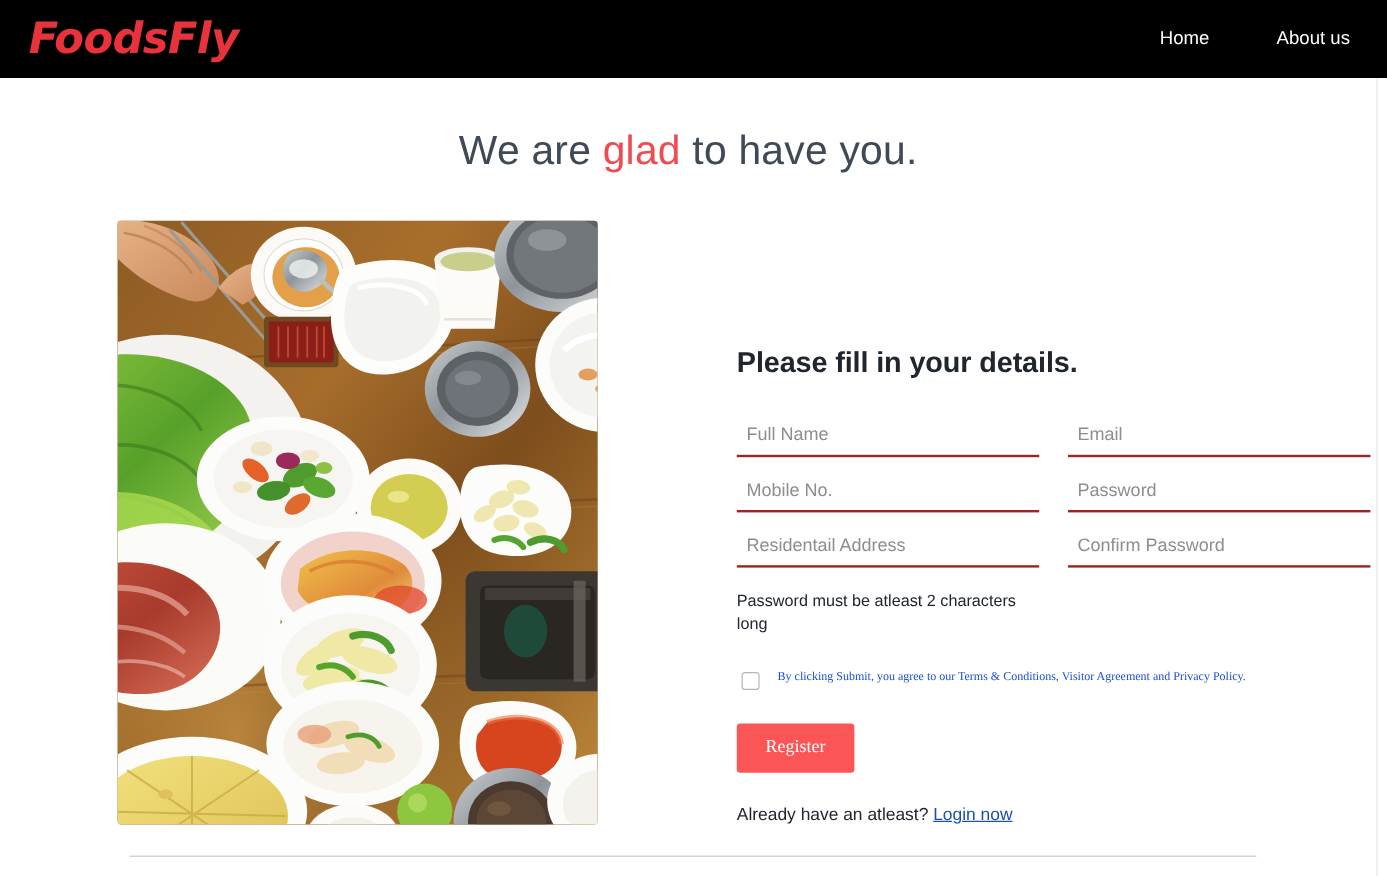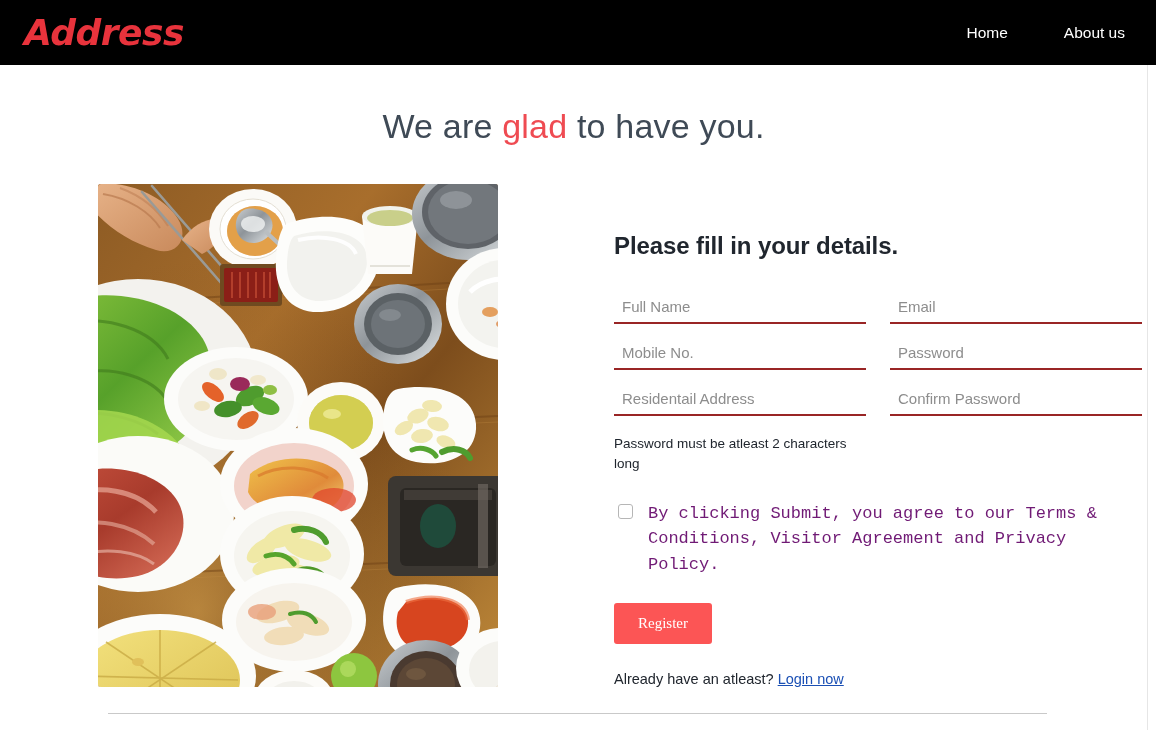--- a/index.html
+++ b/index.html
@@ -223,7 +223,7 @@
 <body>
 
 <div class="navbar">
-  <div class="brand">Address</div>
+  <div class="brand">FoodsFly</div>
   <nav class="nav-links">
     <a href="#" class="nav-link">Home</a>
     <a href="#" class="nav-link">About us</a>

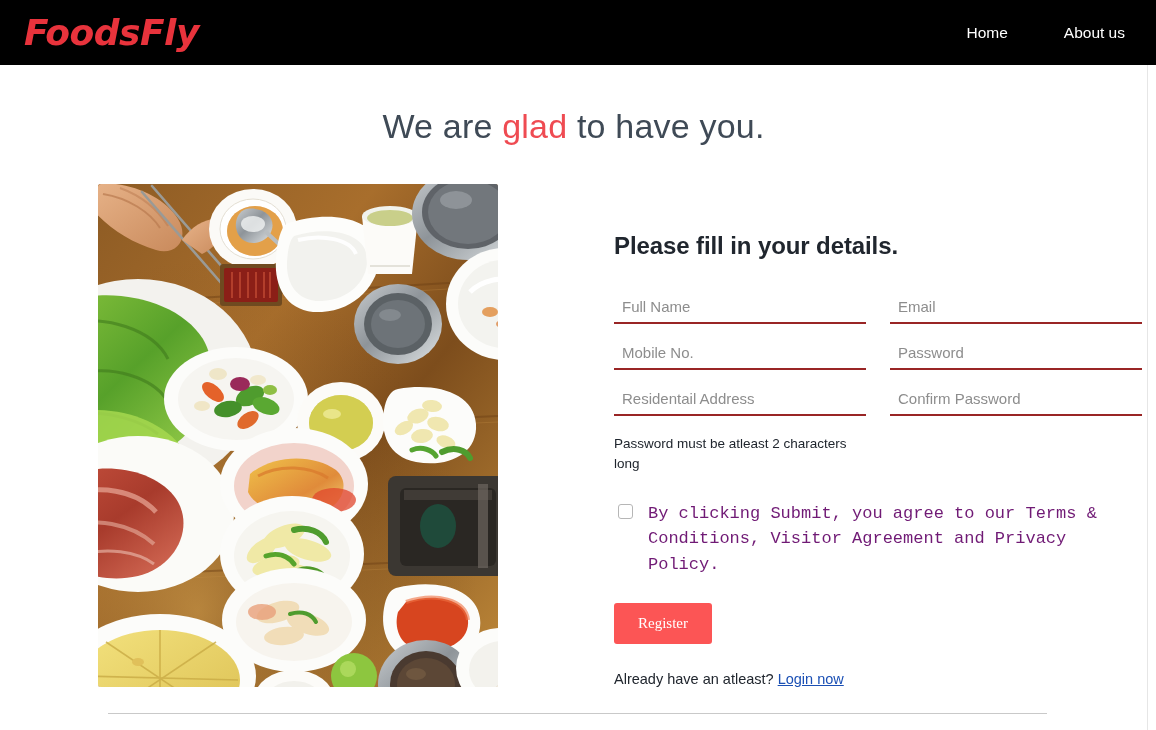--- a/index.html
+++ b/index.html
@@ -166,11 +166,11 @@
     padding: 0;
   }
   .terms-text {
-    font-size: 17px;
-    color: #701a75;
+    font-size: 10px;
+    color: #1d4ed8;
     line-height: 1.52;
     max-width: 470px;
-    font-family: Liberation Mono, monospace;
+    font-family: Liberation Serif, serif;
   }
 
   .register-btn {

